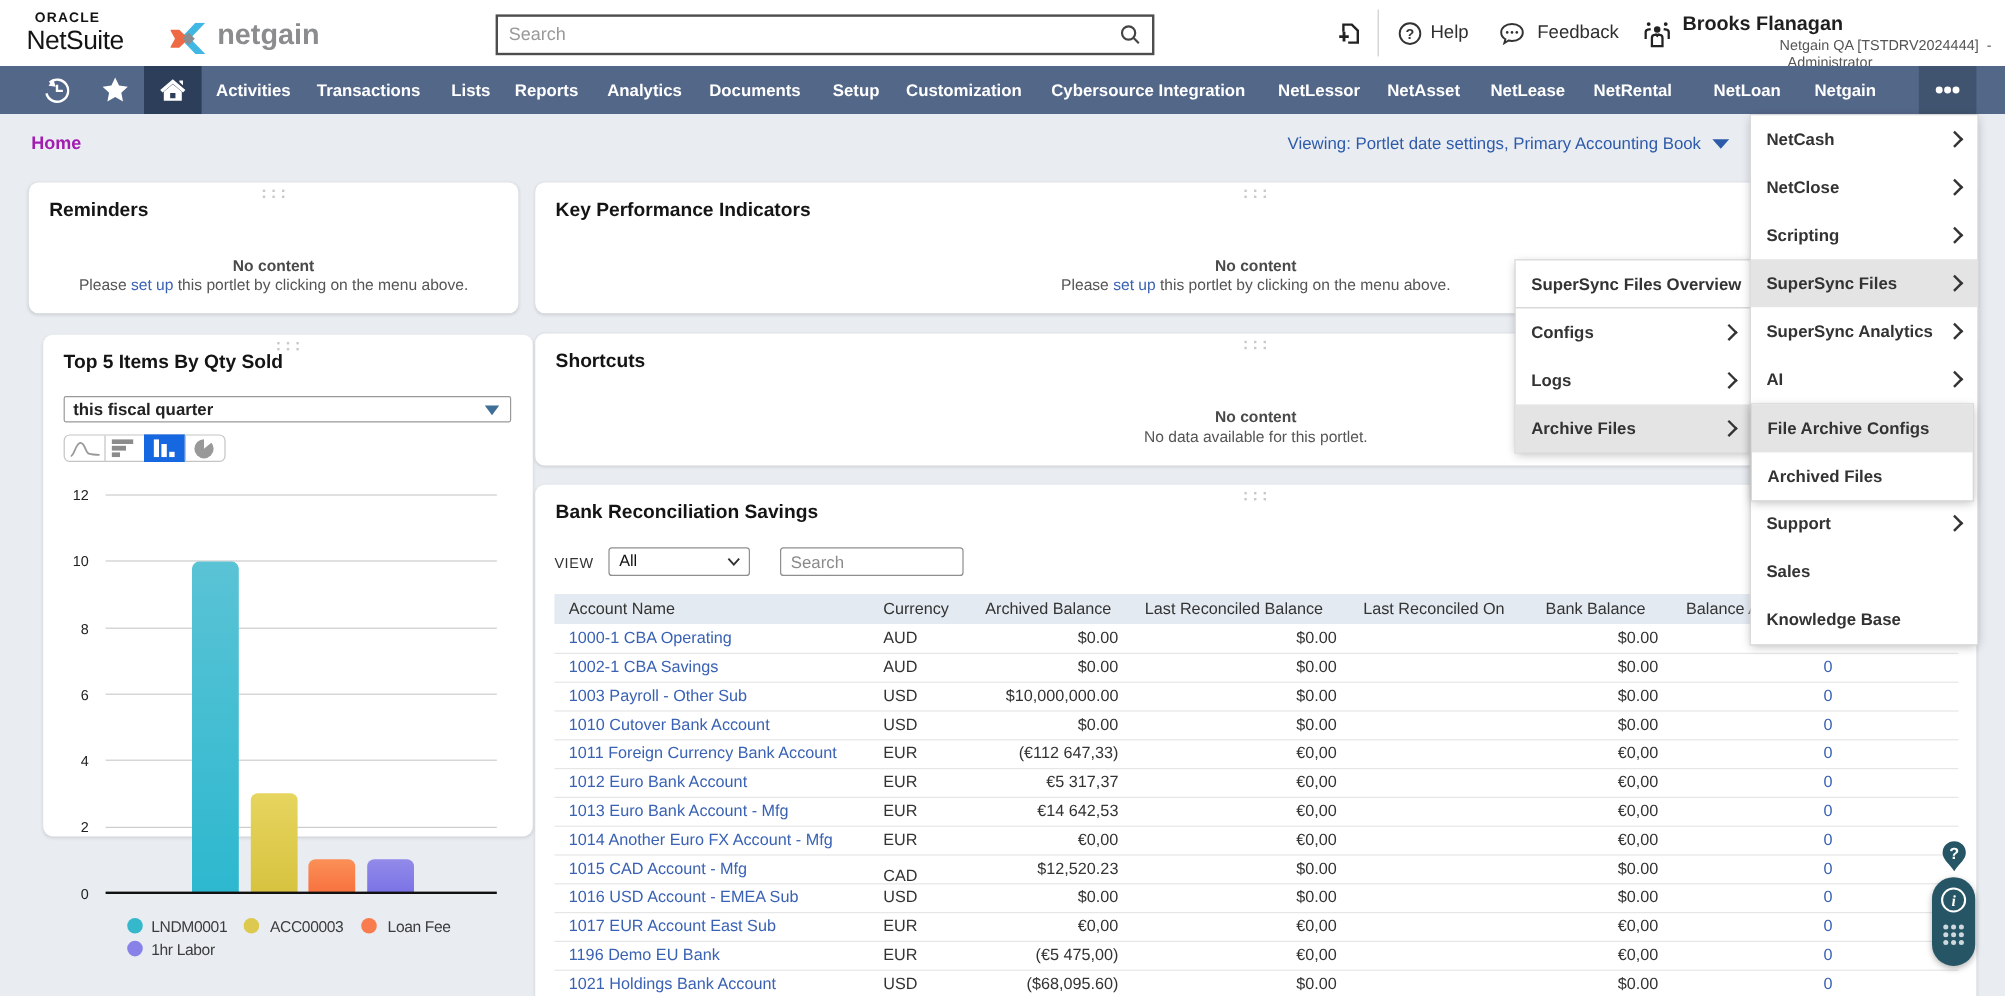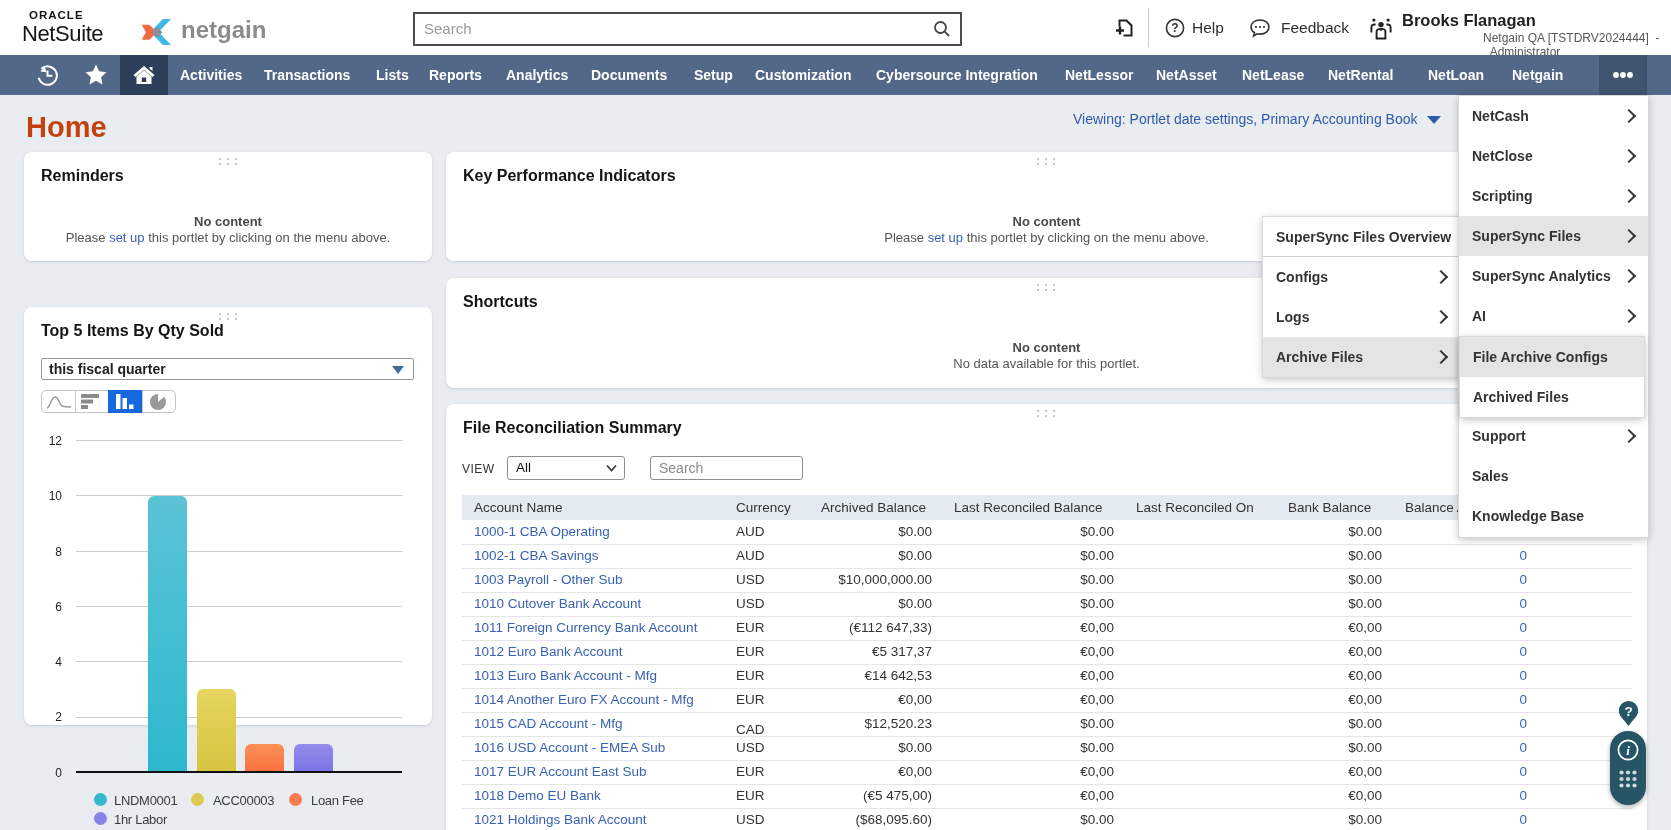--- a/index.html
+++ b/index.html
@@ -24,7 +24,7 @@
 #morebtn{position:absolute;left:1599px;top:0;width:48px;height:40px;background:#40546f;}
 .navitem{position:absolute;top:0;height:40px;line-height:40px;font-size:14px;font-weight:bold;color:#fff;white-space:nowrap;}
 
-#hometitle{position:absolute;left:26px;top:111px;font-size:29px;font-weight:bold;color:#c2410c;}
+#hometitle{position:absolute;left:26px;top:111px;font-size:15px;font-weight:bold;color:#a21caf;}
 #viewing{position:absolute;left:1073px;top:111px;font-size:14px;color:#2d5aa9;}
 .card{position:absolute;background:#fff;border-radius:8px;box-shadow:0 1px 3px rgba(0,0,0,.13);}
 .ctitle{position:absolute;left:17px;top:15px;font-size:16px;font-weight:bold;color:#141414;white-space:nowrap;}

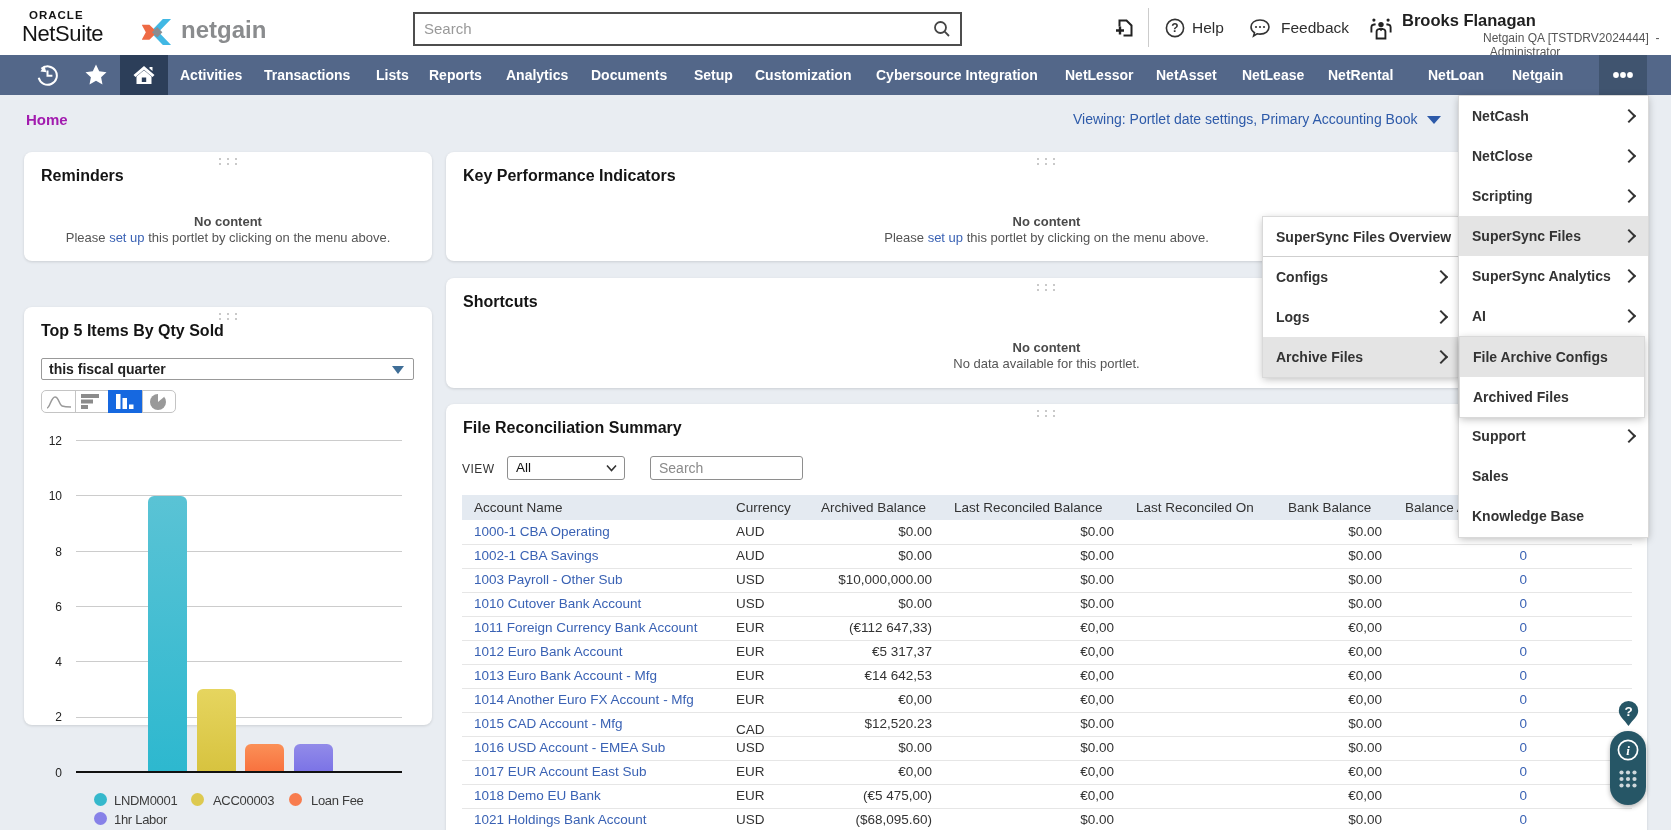--- a/index.html
+++ b/index.html
@@ -171,7 +171,7 @@
     <div class="nocontent" style="top:78px">Please <a class="lnk" href="#">set up</a> this portlet by clicking on the menu above.</div>
   </div>
 
-  <div class="card" style="left:24px;top:279px;width:408px;height:418px;margin-top:28px;">
+  <div class="card" style="left:36px;top:279px;width:408px;height:418px;">
     <div class="handle" style="left:195px">
         <i style="left:0;top:0"></i>
         <i style="left:8px;top:0"></i>

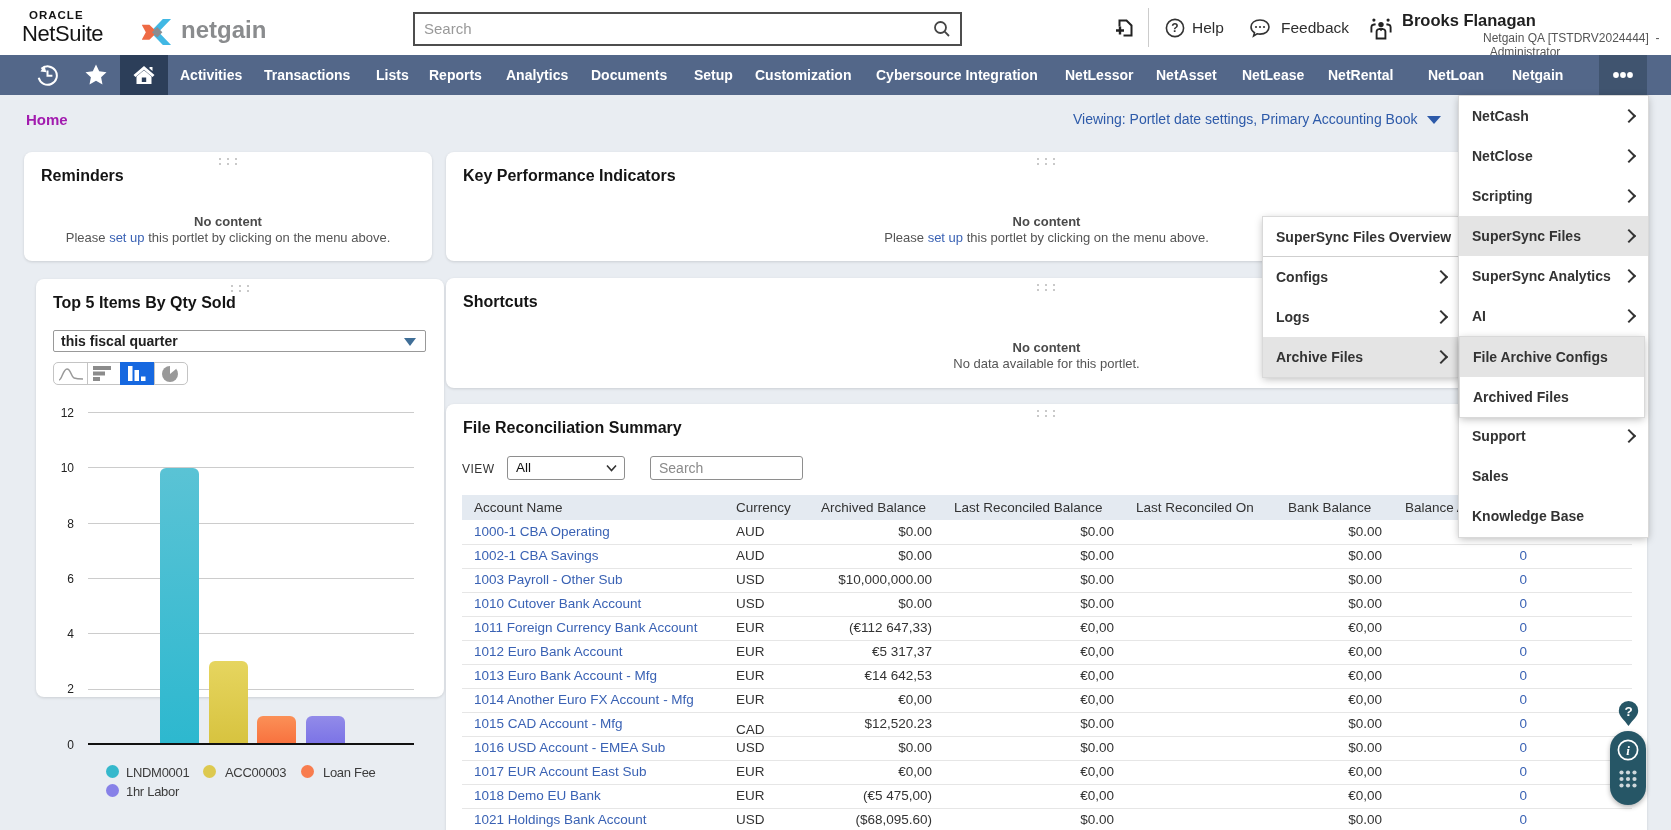--- a/index.html
+++ b/index.html
@@ -260,7 +260,7 @@
         <i style="left:8px;top:5px"></i>
         <i style="left:16px;top:5px"></i>
       </div>
-    <div class="ctitle">File Reconciliation Summary</div>
+    <div class="ctitle">Bank Reconciliation Savings</div>
     <div class="abs" style="left:16px;top:58px;font-size:12px;color:#333;letter-spacing:0.5px;">VIEW</div>
     <div class="abs" style="left:61px;top:52px;width:116px;height:22px;border:1px solid #8e8e8e;border-radius:3px;">
       <span class="abs" style="left:8px;top:3px;font-size:13.5px;color:#111;">All</span>

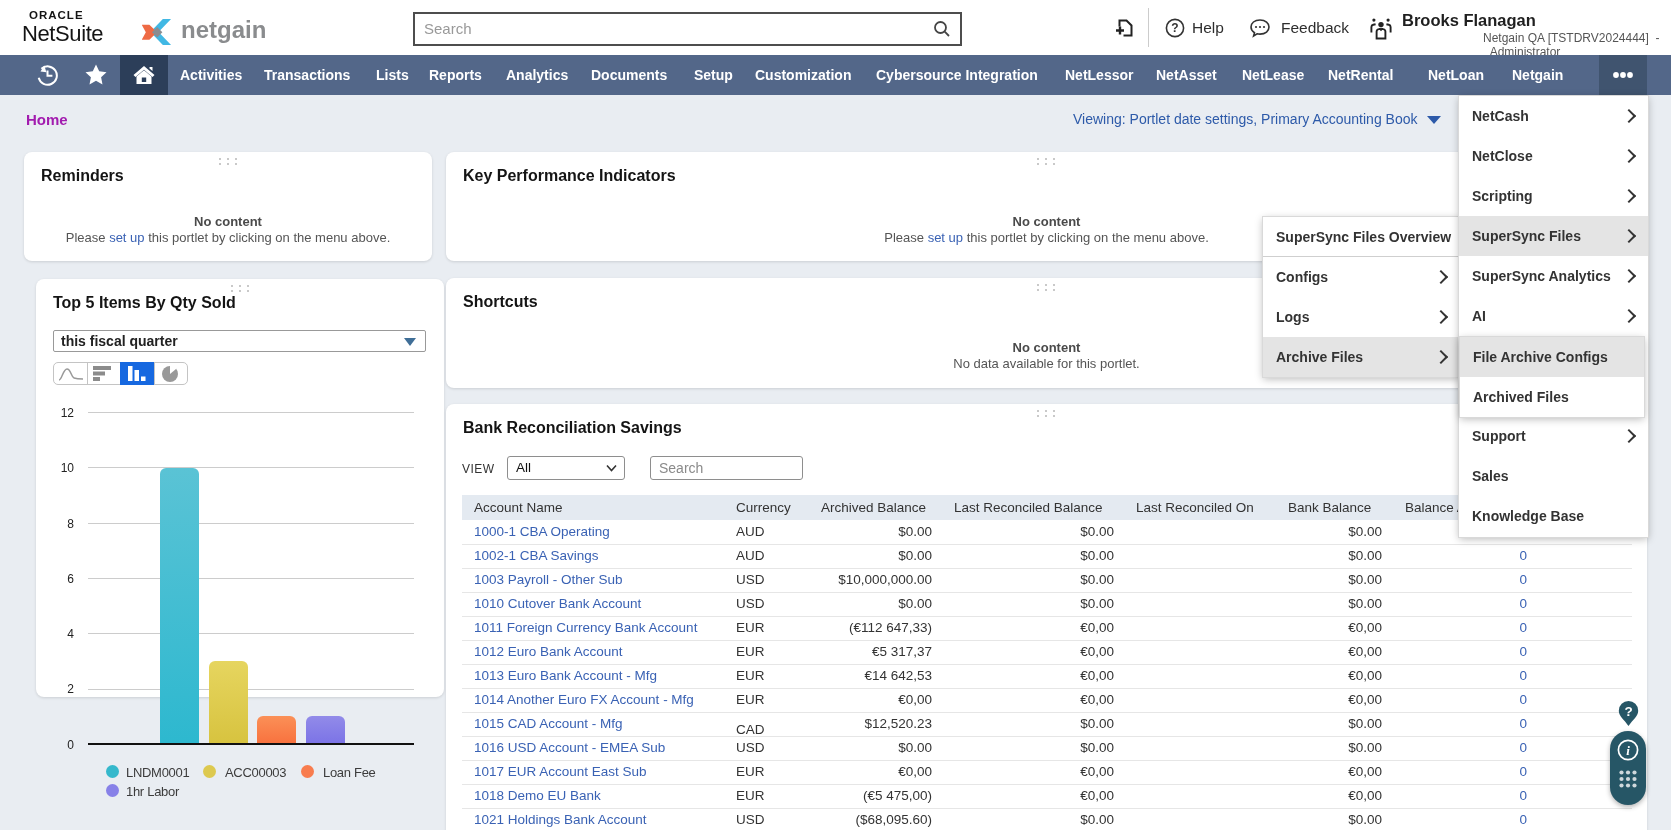--- a/index.html
+++ b/index.html
@@ -356,7 +356,7 @@
     <div class="tdr" style="left:790px;top:360px;width:146px;">€0,00</div>
     <div class="tdr" style="left:1000px;top:360px;width:81px;"><a class="rowlnk" href="#">0</a></div>
     <div class="rowline" style="top:380px;"></div>
-    <div class="td" style="left:28px;top:384px;"><a class="rowlnk" href="#">1018 Demo EU Bank</a></div>
+    <div class="td" style="left:28px;top:384px;"><a class="rowlnk" href="#">1196 Demo EU Bank</a></div>
     <div class="td" style="left:290px;top:384px;">EUR</div>
     <div class="tdr" style="left:336px;top:384px;width:150px;">(€5 475,00)</div>
     <div class="tdr" style="left:520px;top:384px;width:148px;">€0,00</div>

